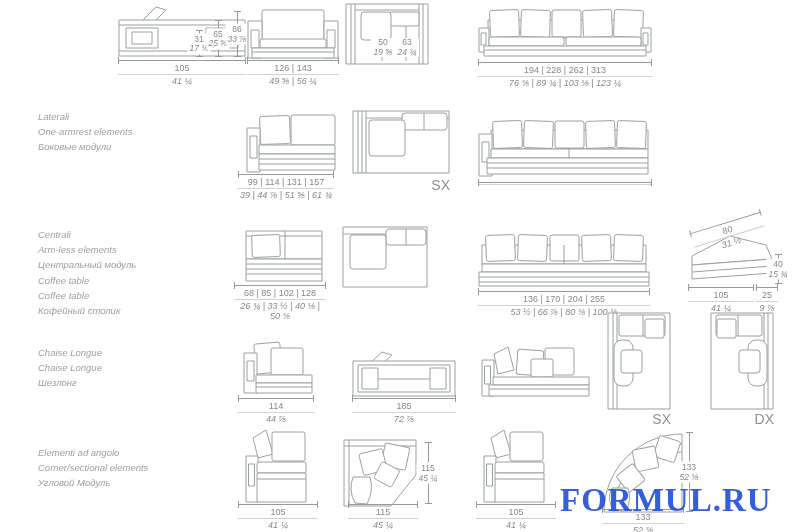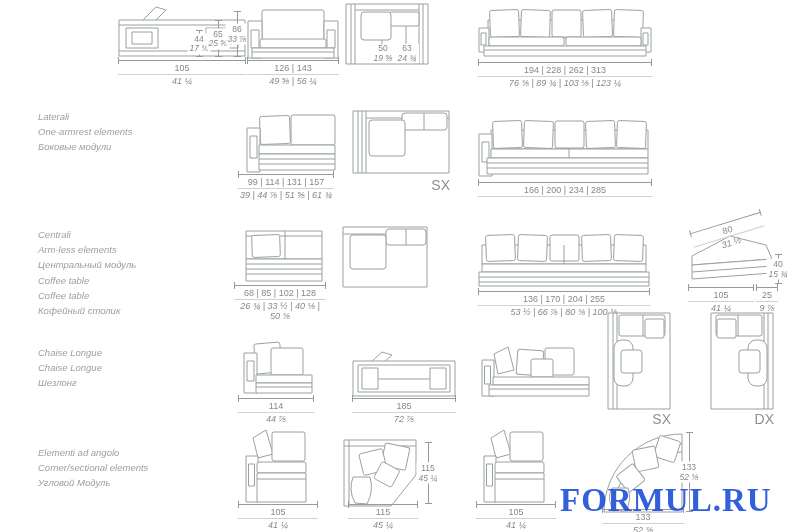--- a/index.html
+++ b/index.html
@@ -88,7 +88,7 @@
 <div class="dimv" style="left:188px;top:30px;height:27px;width:22px">
   <div class="vl"></div>
   <div class="vt">
-      <span class="cm">44</span>
+      <span class="cm">31</span>
       <span class="in">17 ⅜</span>
     </div>
 </div>

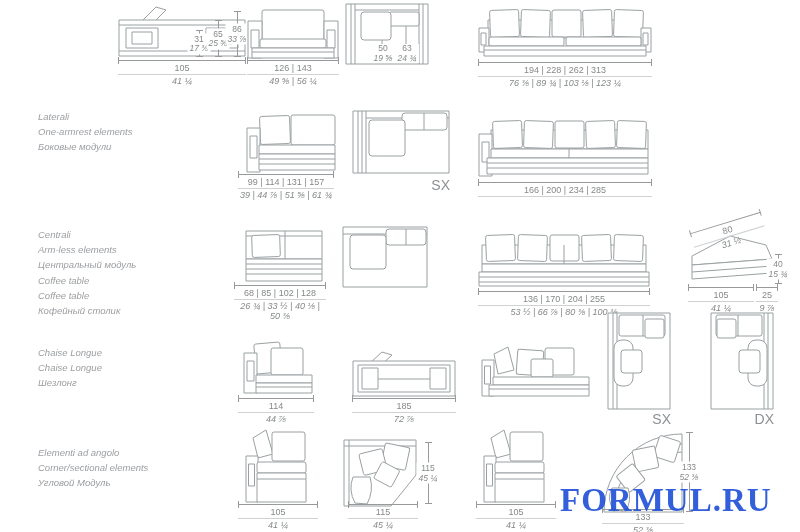--- a/index.html
+++ b/index.html
@@ -29,7 +29,7 @@
   .dimv .vt .cm{display:block;}
   .dimv .vt .in{display:block;font-style:italic;}
   
-  .ptxt{position:absolute;background:#fff;text-align:center;font-size:8.5px;line-height:9.5px;padding:0 1px;margin-top:6px;}
+  .ptxt{position:absolute;background:#fff;text-align:center;font-size:8.5px;line-height:9.5px;padding:0 1px;}
   .ptxt .cm{display:block;}
   .ptxt .in{display:block;font-style:italic;}
   .rowlabel{position:absolute;font-size:9.5px;line-height:15px;color:#9b9ea1;white-space:nowrap;font-style:italic;}

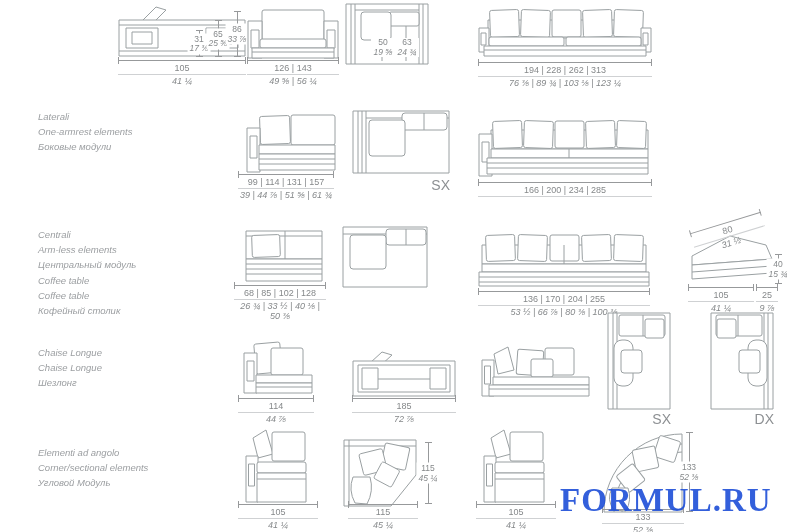--- a/index.html
+++ b/index.html
@@ -214,7 +214,6 @@
 </svg>
 <div class="dimh" style="left:478px;top:182px;width:174px">
   <div class="dl"></div>
-    <div class="cm">166 | 200 | 234 | 285</div>
   <div class="sep"></div>
 </div>
 

